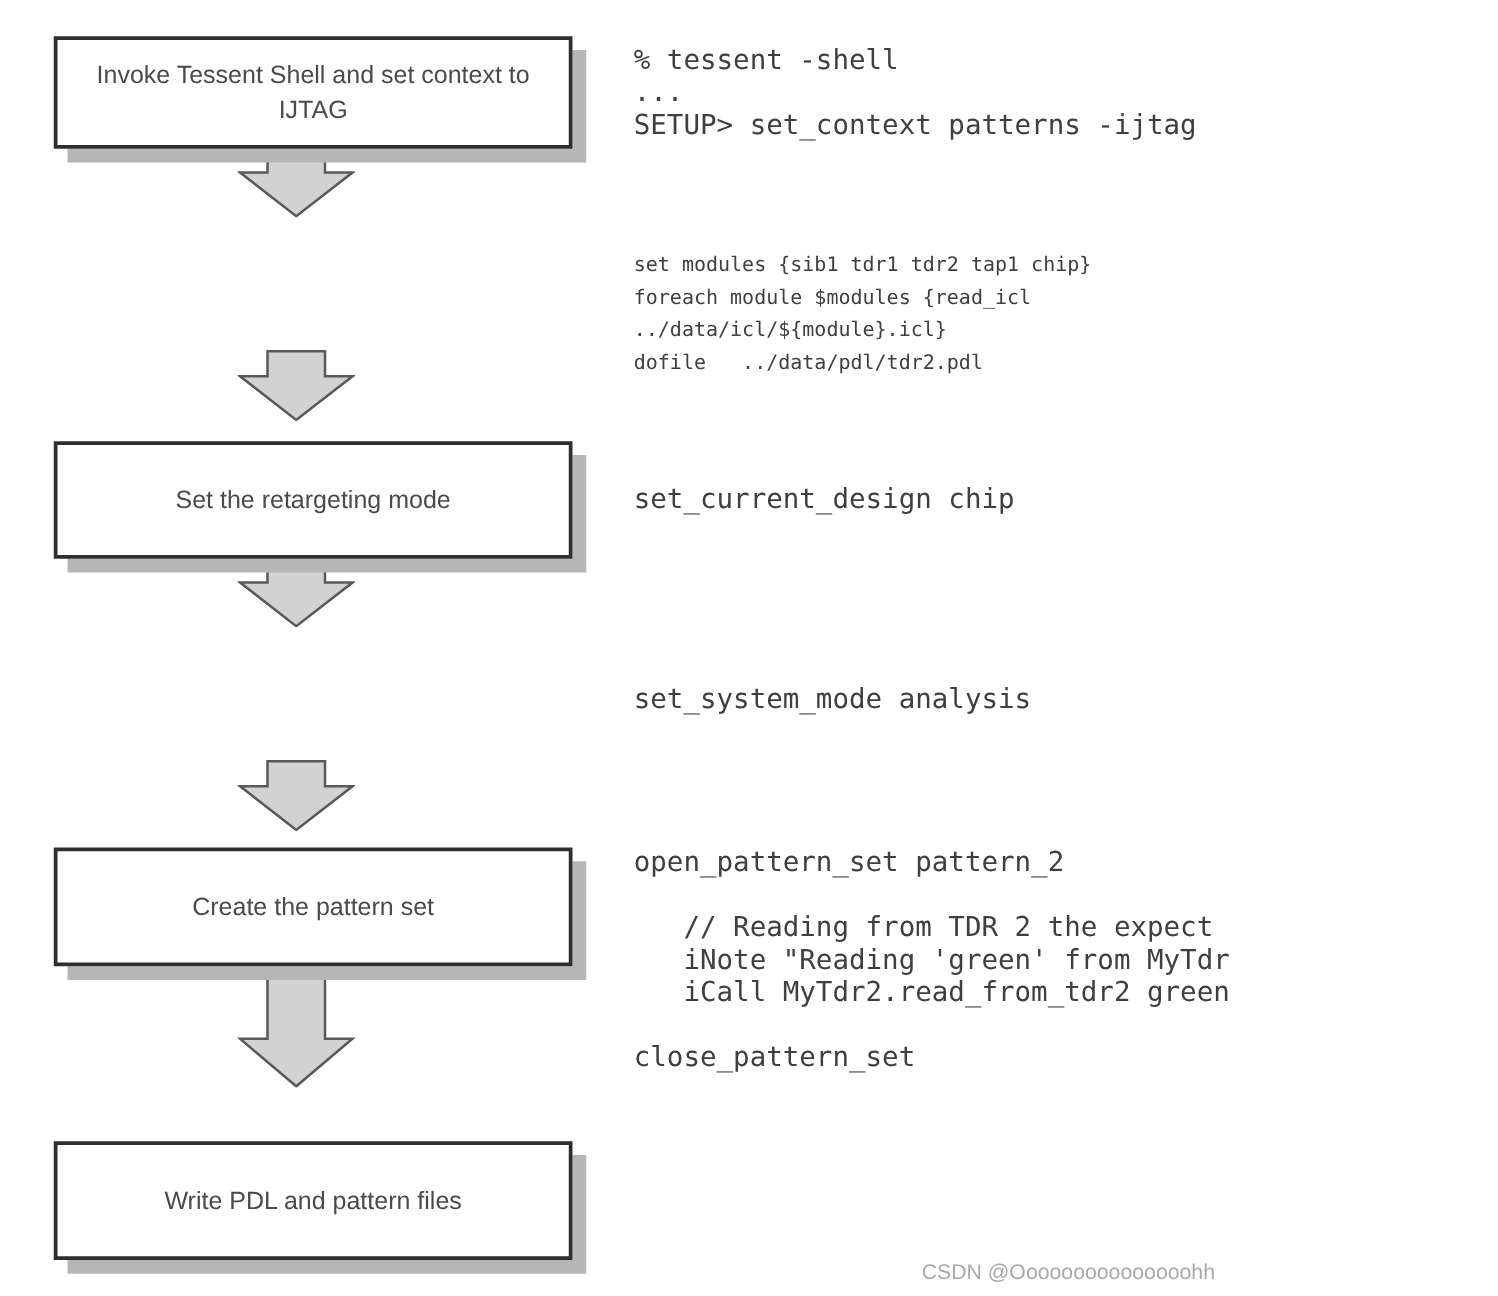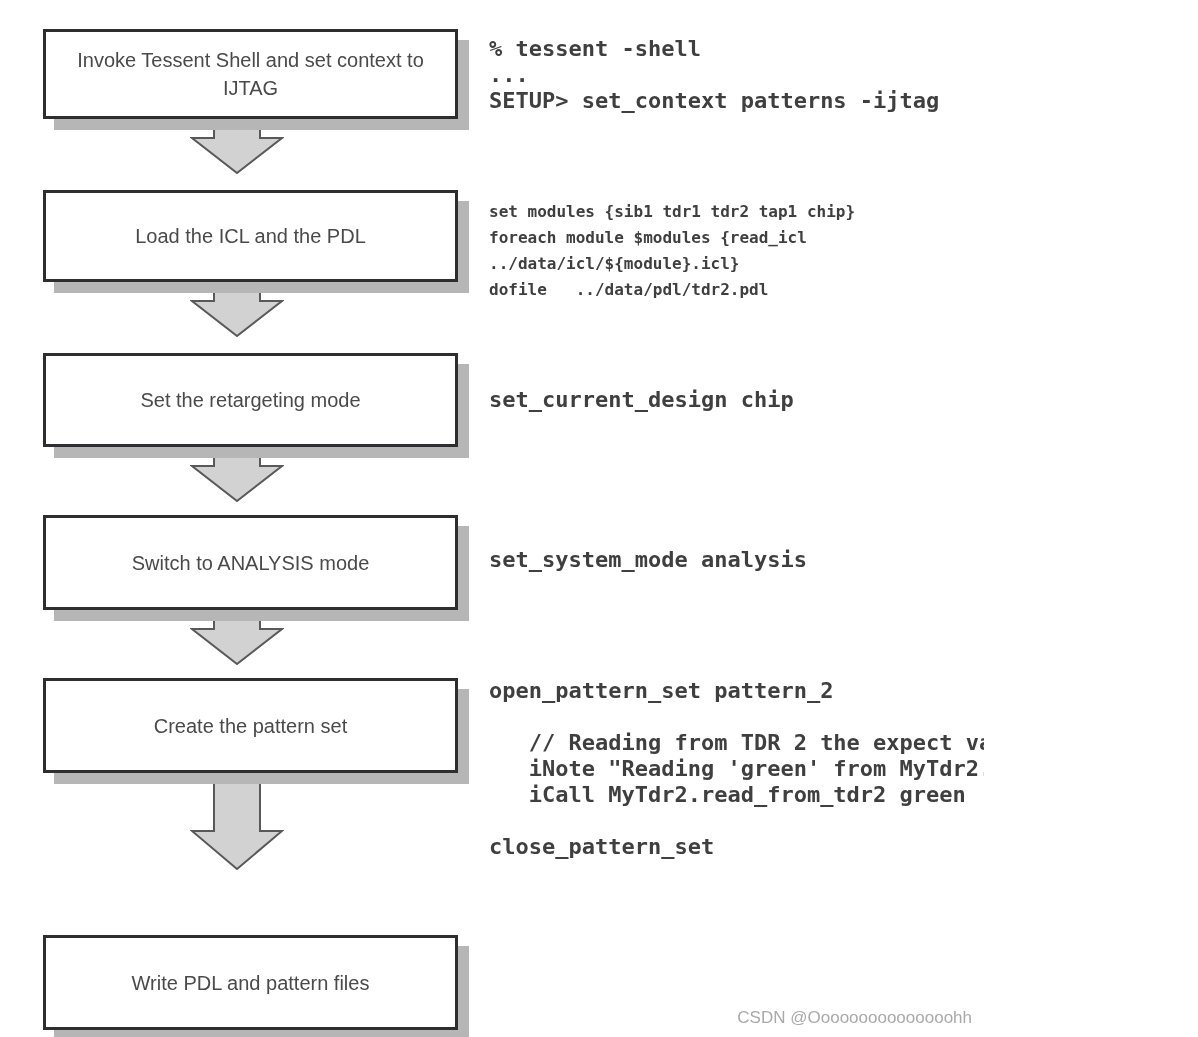--- a/index.html
+++ b/index.html
@@ -49,10 +49,10 @@
   }
   .code {
     position: absolute;
-    left: 489px;
+    left: 507px;
     margin: 0;
     font-family: "DejaVu Sans Mono", monospace;
-    font-weight: bold;
+    font-weight: normal;
     font-size: 22px;
     line-height: 26px;
     letter-spacing: 0;

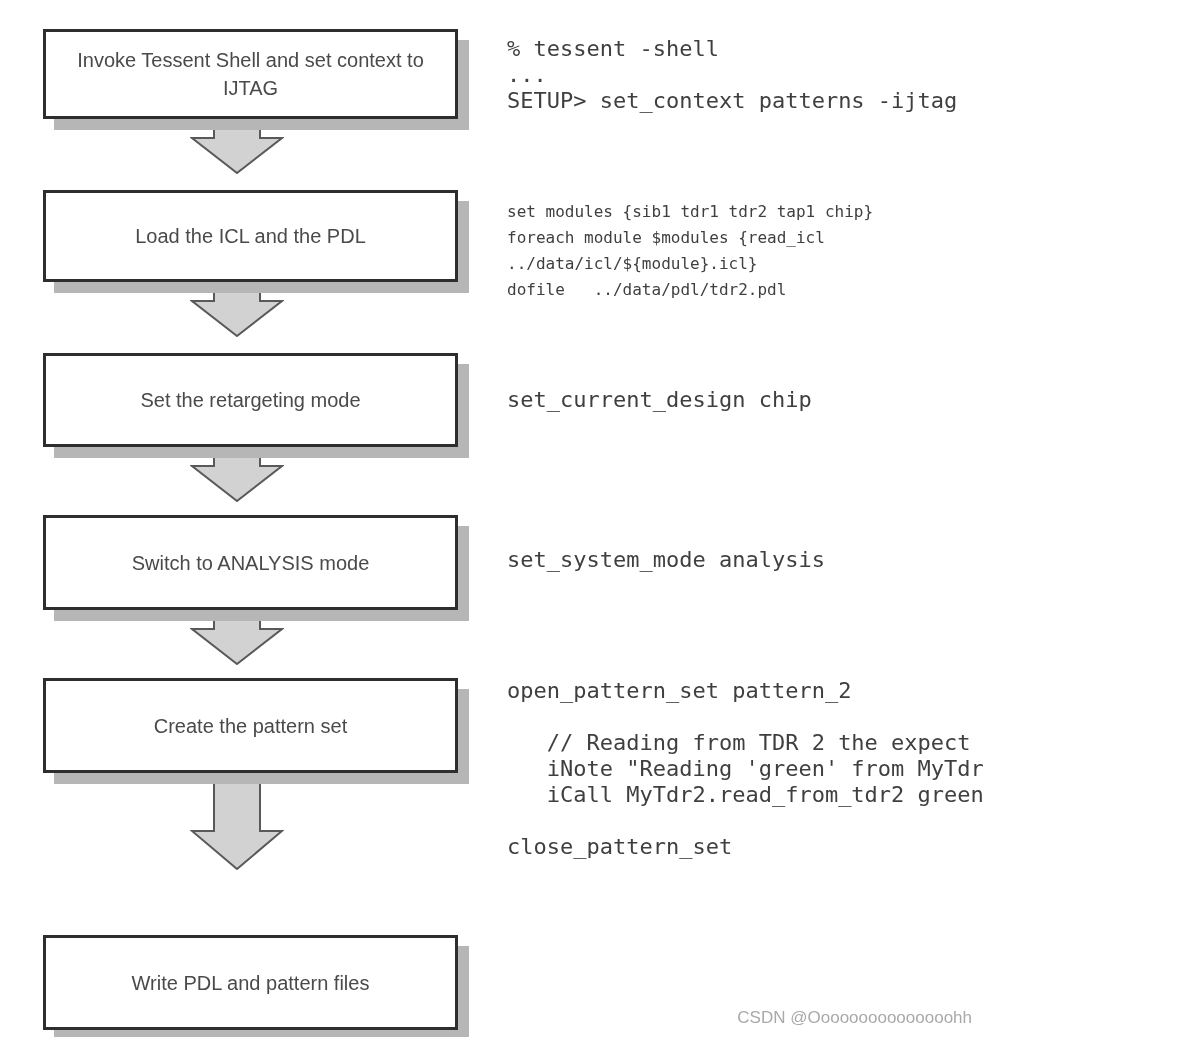--- a/index.html
+++ b/index.html
@@ -85,9 +85,6 @@
     <path d="M24 1 H70 V21 H92 L47 56 L2 21 H24 Z"></path>
   </svg>
 
-  <div class="flow-box" style="top:190px;height:92px">
-    <p class="box-label">Load the ICL and the PDL</p>
-  </div>
   <pre class="code small" style="top:199px">set modules {sib1 tdr1 tdr2 tap1 chip}
 foreach module $modules {read_icl
 ../data/icl/${module}.icl}

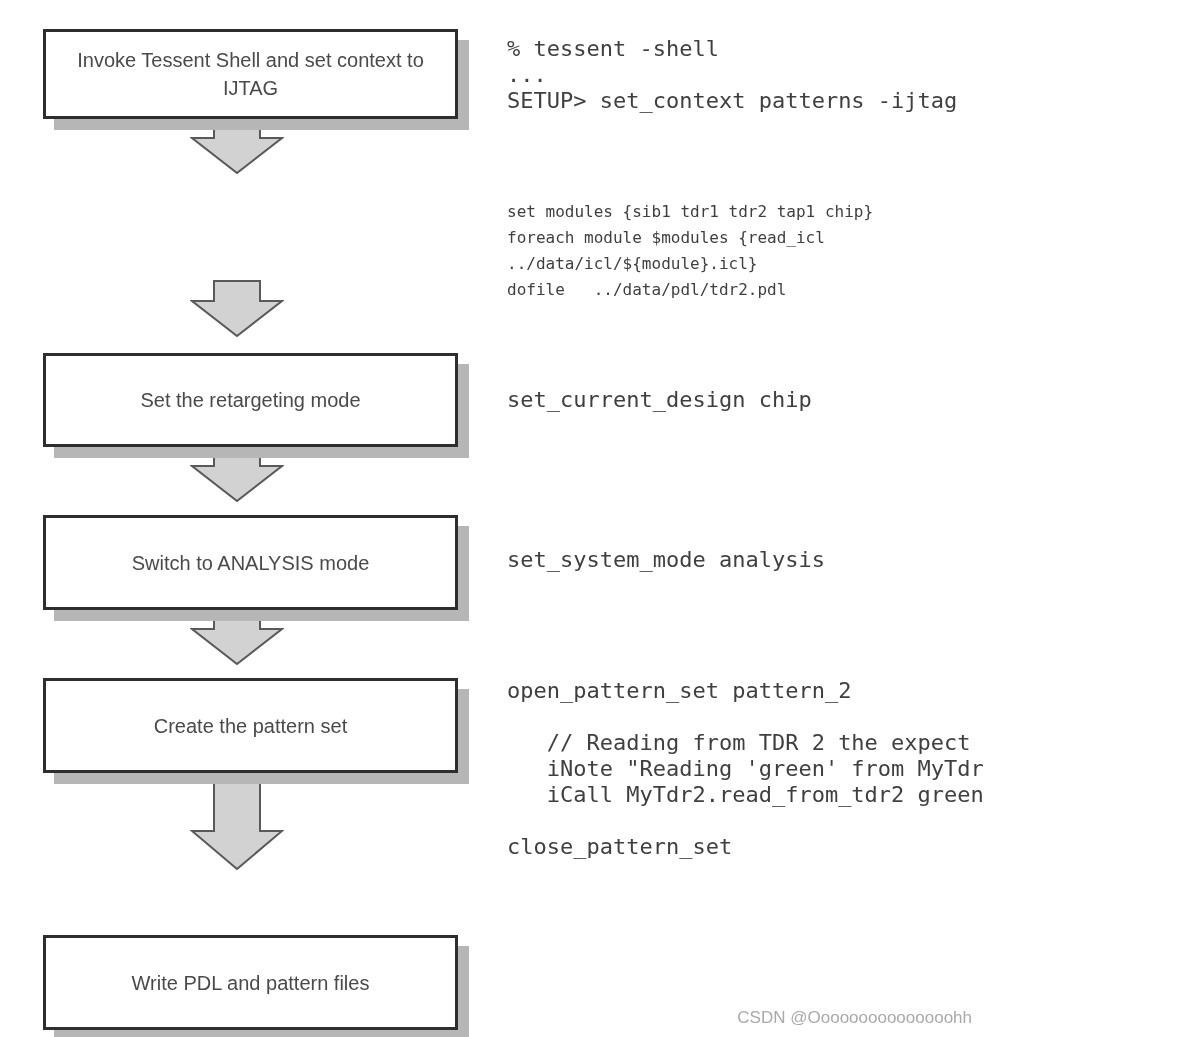--- a/index.html
+++ b/index.html
@@ -101,9 +101,6 @@
     <path d="M24 1 H70 V21 H92 L47 56 L2 21 H24 Z"></path>
   </svg>
 
-  <div class="flow-box" style="top:515px;height:95px">
-    <p class="box-label">Switch to ANALYSIS mode</p>
-  </div>
   <pre class="code" style="top:547px">set_system_mode analysis</pre>
   <svg class="arrow" style="top:608px" width="94" height="57" viewBox="0 0 94 57">
     <path d="M24 1 H70 V21 H92 L47 56 L2 21 H24 Z"></path>

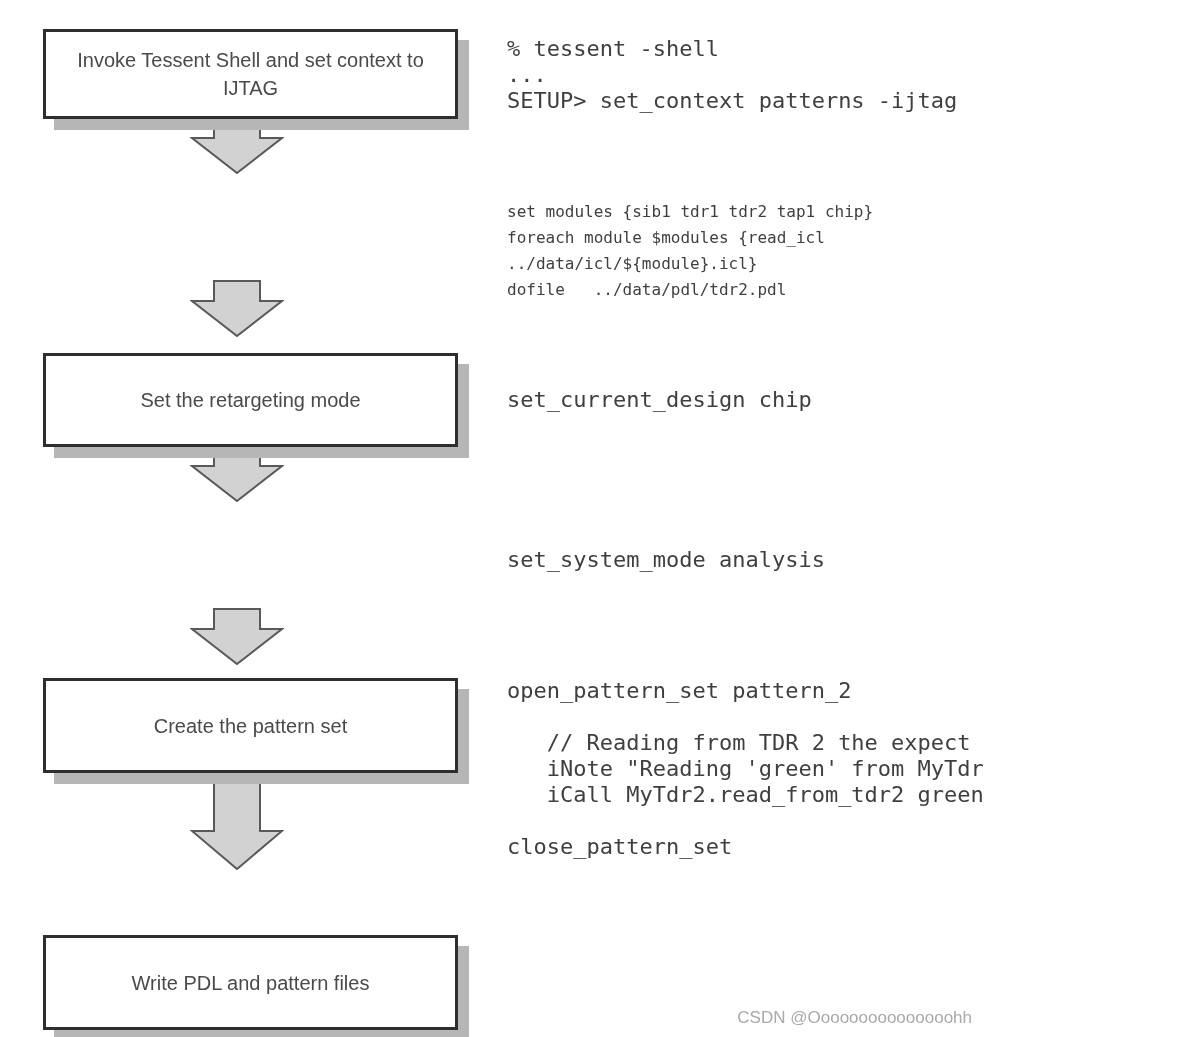--- a/index.html
+++ b/index.html
@@ -120,7 +120,7 @@
     <path d="M24 1 H70 V60 H92 L47 98 L2 60 H24 Z"></path>
   </svg>
 
-  <div class="flow-box" style="top:935px;height:95px">
+  <div class="flow-box" style="top:913px;height:95px">
     <p class="box-label">Write PDL and pattern files</p>
   </div>
 

